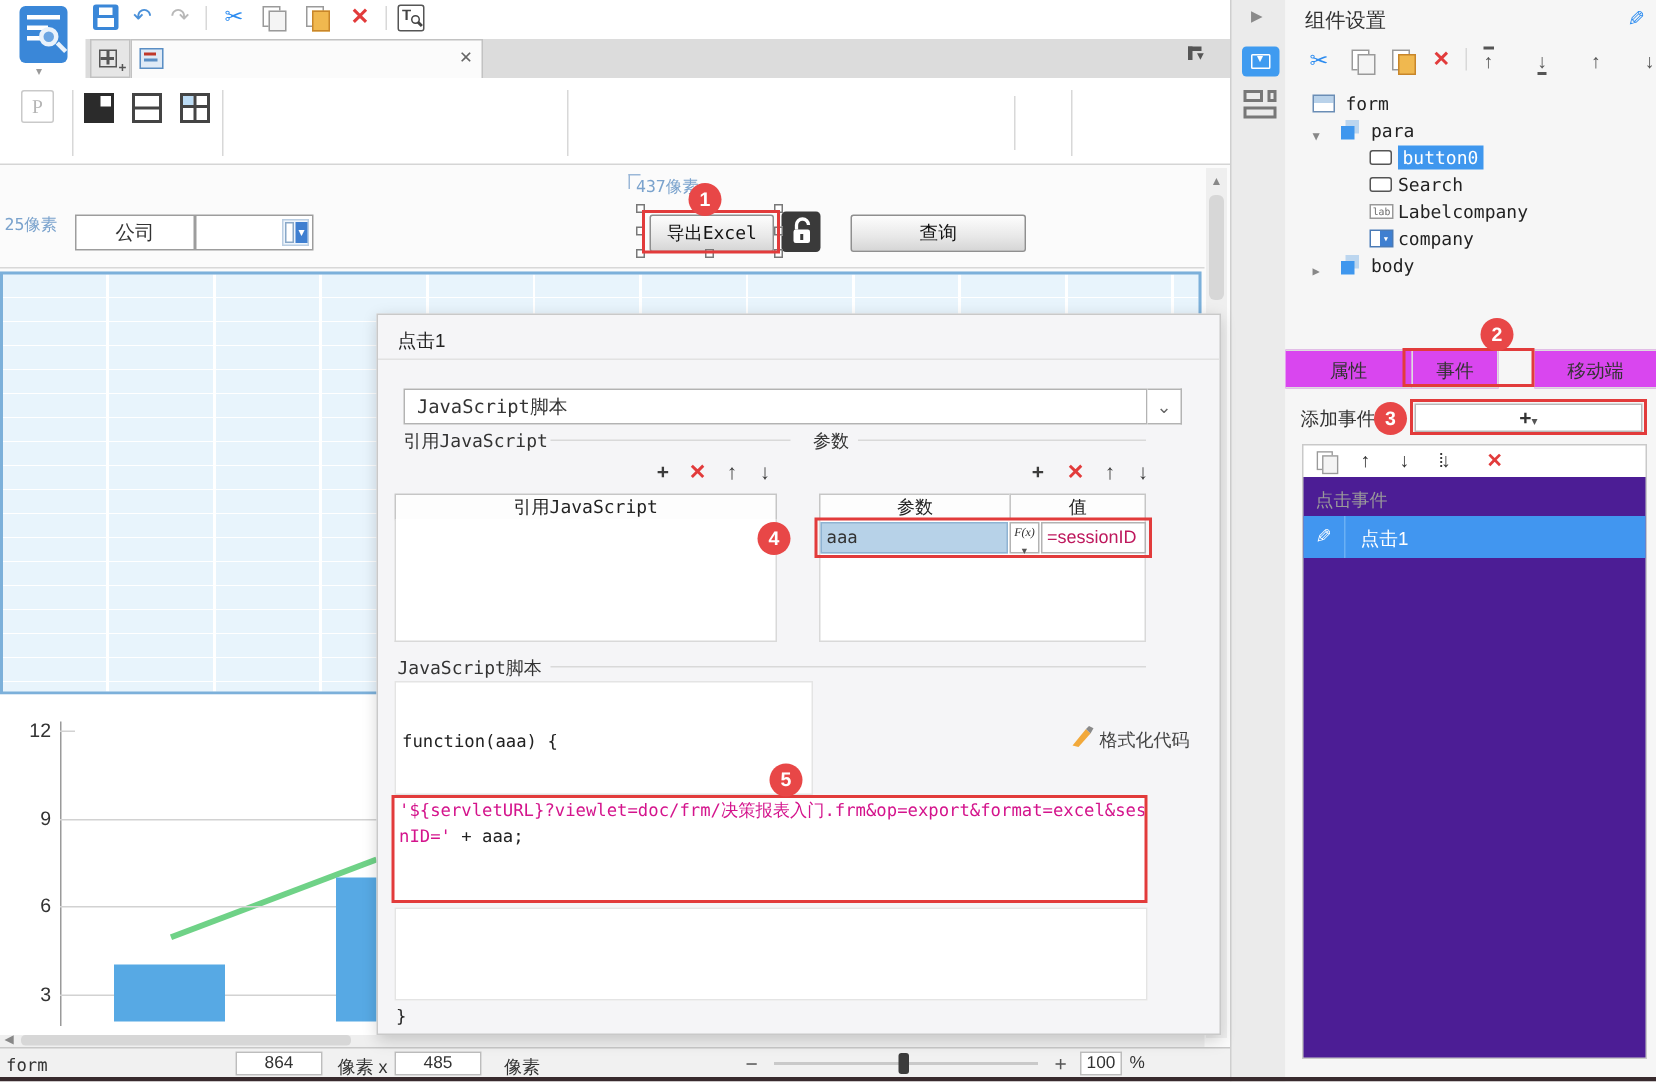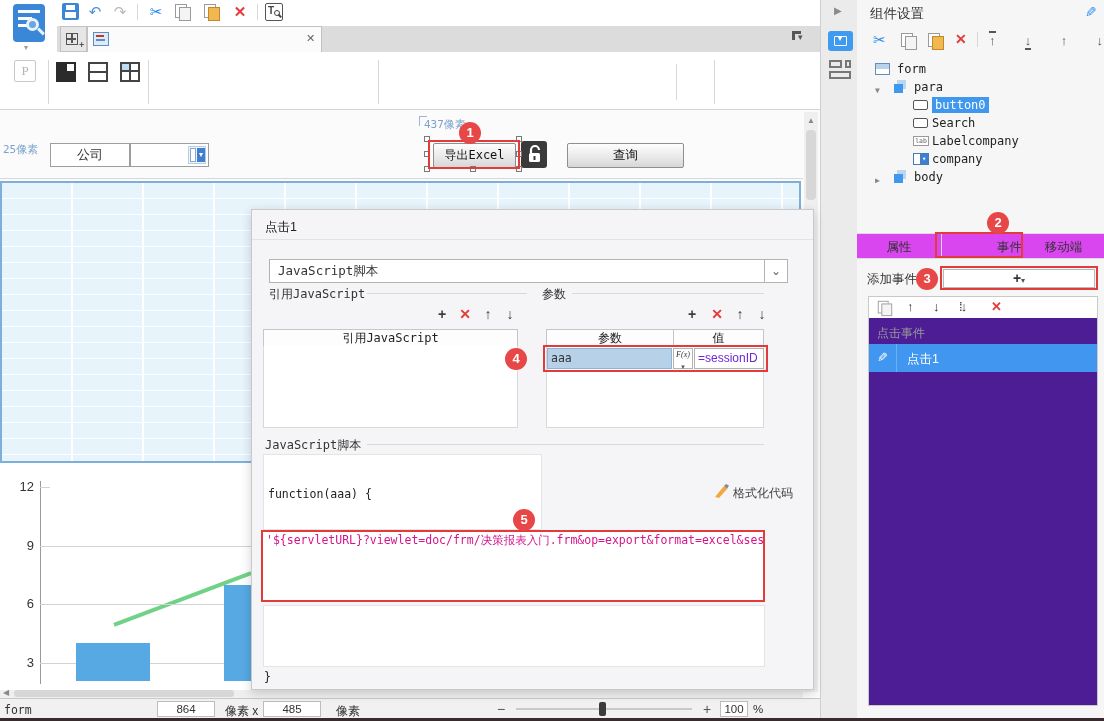--- a/index.html
+++ b/index.html
@@ -433,7 +433,7 @@
 
     
     <div class="tab3" style="left:0;width:84px;">属性</div>
-    <div class="tab3" style="left:84px;width:82px;border-left:1px solid #dcdcdc;border-right:1px solid #dcdcdc;text-align:right;">事件</div>
+    <div class="tab3" style="left:84px;width:58px;border-left:1px solid #dcdcdc;border-right:1px solid #dcdcdc;">事件</div>
     <div class="tab3" style="left:166px;width:81px;">移动端</div>
     <div class="redbox" style="left:78px;top:232px;width:88px;height:26px;"></div>
 

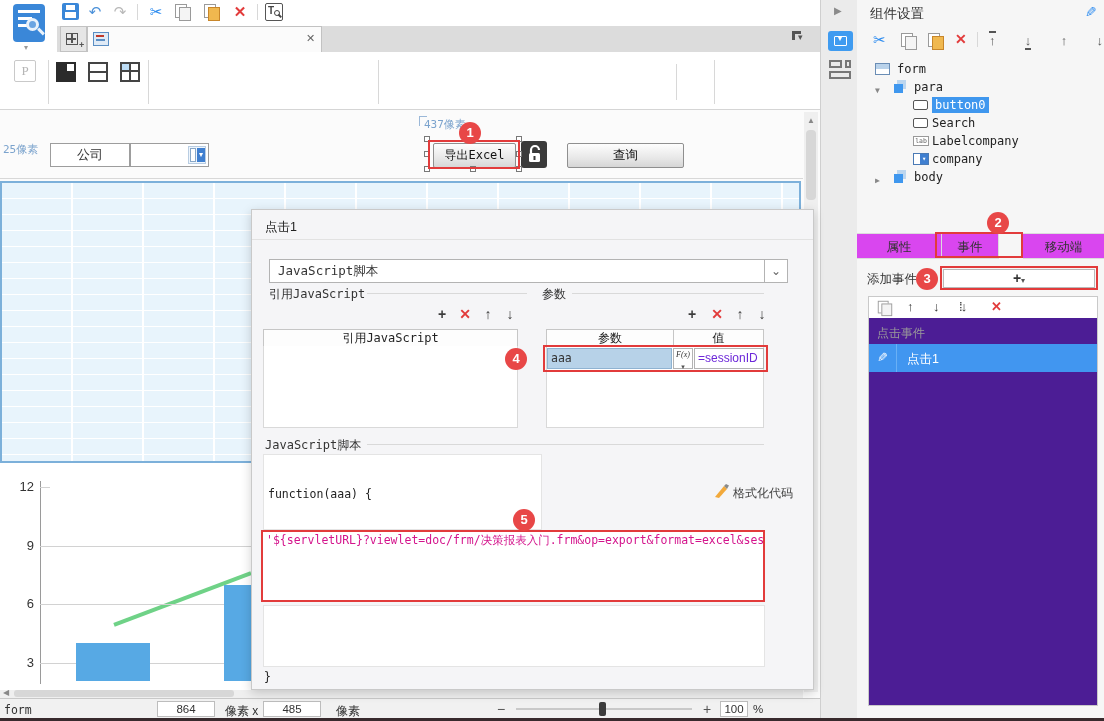--- a/index.html
+++ b/index.html
@@ -329,7 +329,7 @@
 
     <div class="abs mono" style="left:295px;top:138px;width:125px;height:21px;background:#b7d2e8;border:1px solid #8fb3d2;font-size:11.5px;line-height:19px;padding-left:3px;">aaa</div>
     <div class="abs" style="left:421px;top:138px;width:20px;height:21px;background:#fff;border:1px solid #b3b3b3;font-size:8px;text-align:center;line-height:12px;font-family:'Liberation Serif',serif;font-style:italic;"><span></span><span>F(x)</span><br><span style="font-style:normal;font-size:7px;color:#555;">▾</span></div>
-    <div class="abs" style="left:442px;top:138px;width:70px;height:21px;background:#fff;border:1px solid #b3b3b3;font-size:12px;line-height:19px;padding-left:3px;color:#6d28d9;">=sessionID</div>
+    <div class="abs" style="left:442px;top:138px;width:70px;height:21px;background:#fff;border:1px solid #b3b3b3;font-size:12px;line-height:19px;padding-left:3px;color:#be185d;">=sessionID</div>
     <div class="redbox" style="left:291px;top:135px;width:225px;height:27px;"></div>
 
     <span class="abs mono" style="left:13px;top:227px;font-size:12px;color:#333;">JavaScript脚本</span>

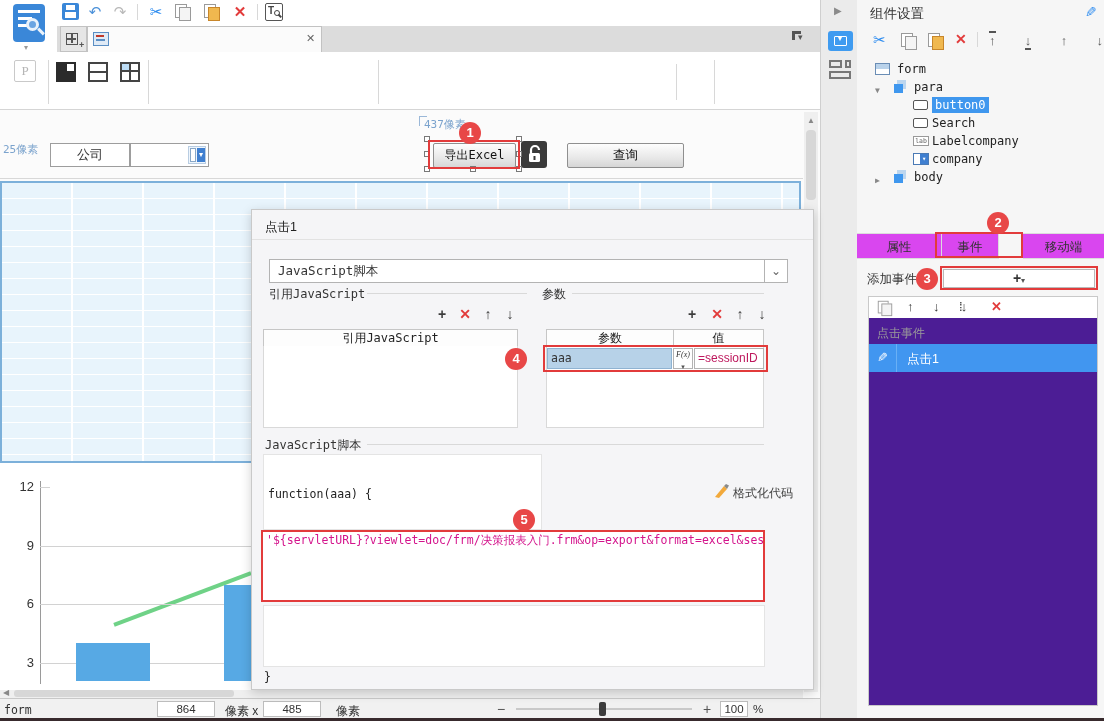--- a/index.html
+++ b/index.html
@@ -349,6 +349,7 @@
 
     <div class="abs" style="left:9px;top:320px;width:504px;height:72px;background:#fff;border:2px solid #e23b3b;overflow:hidden;">
       <div class="codeline"><span class="str">'${servletURL}?viewlet=doc/frm/决策报表入门.frm&amp;op=export&amp;format=excel&amp;sessio</span></div>
+      <div class="codeline"><span class="str">nID='</span><span> + aaa;</span></div>
     </div>
 
     <div class="wbox" style="left:11px;top:395px;width:502px;height:62px;border-color:#e4e4e4;"></div>

